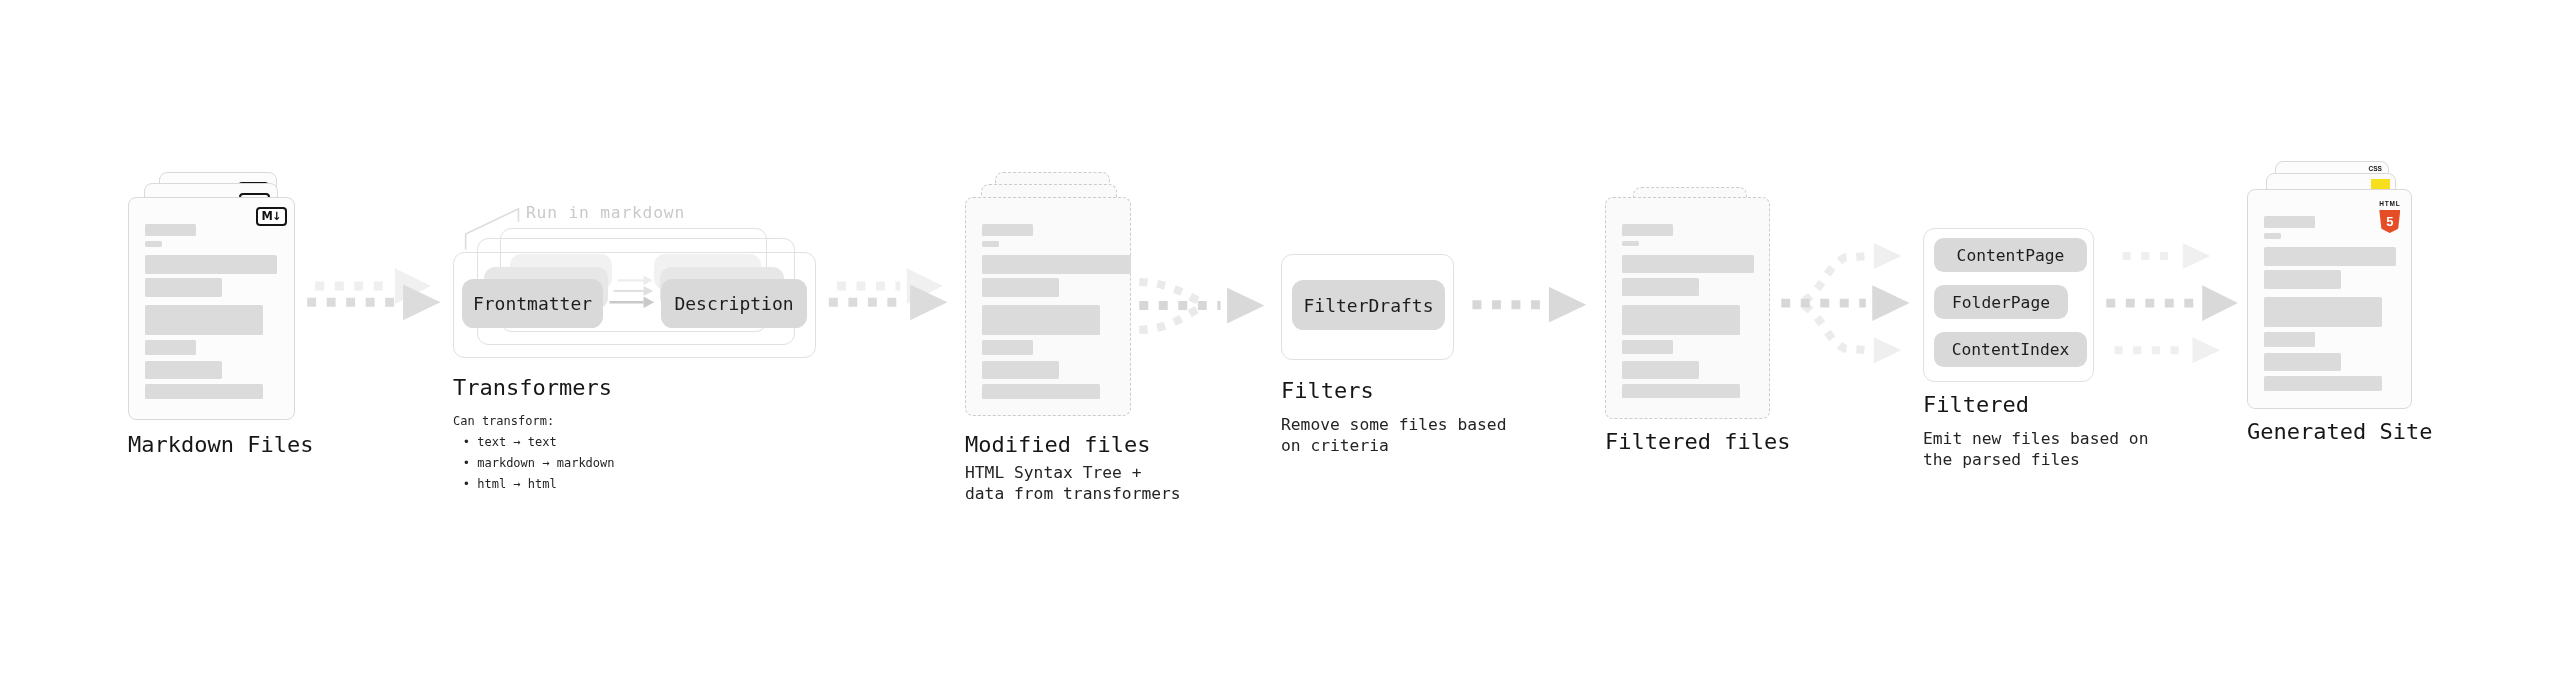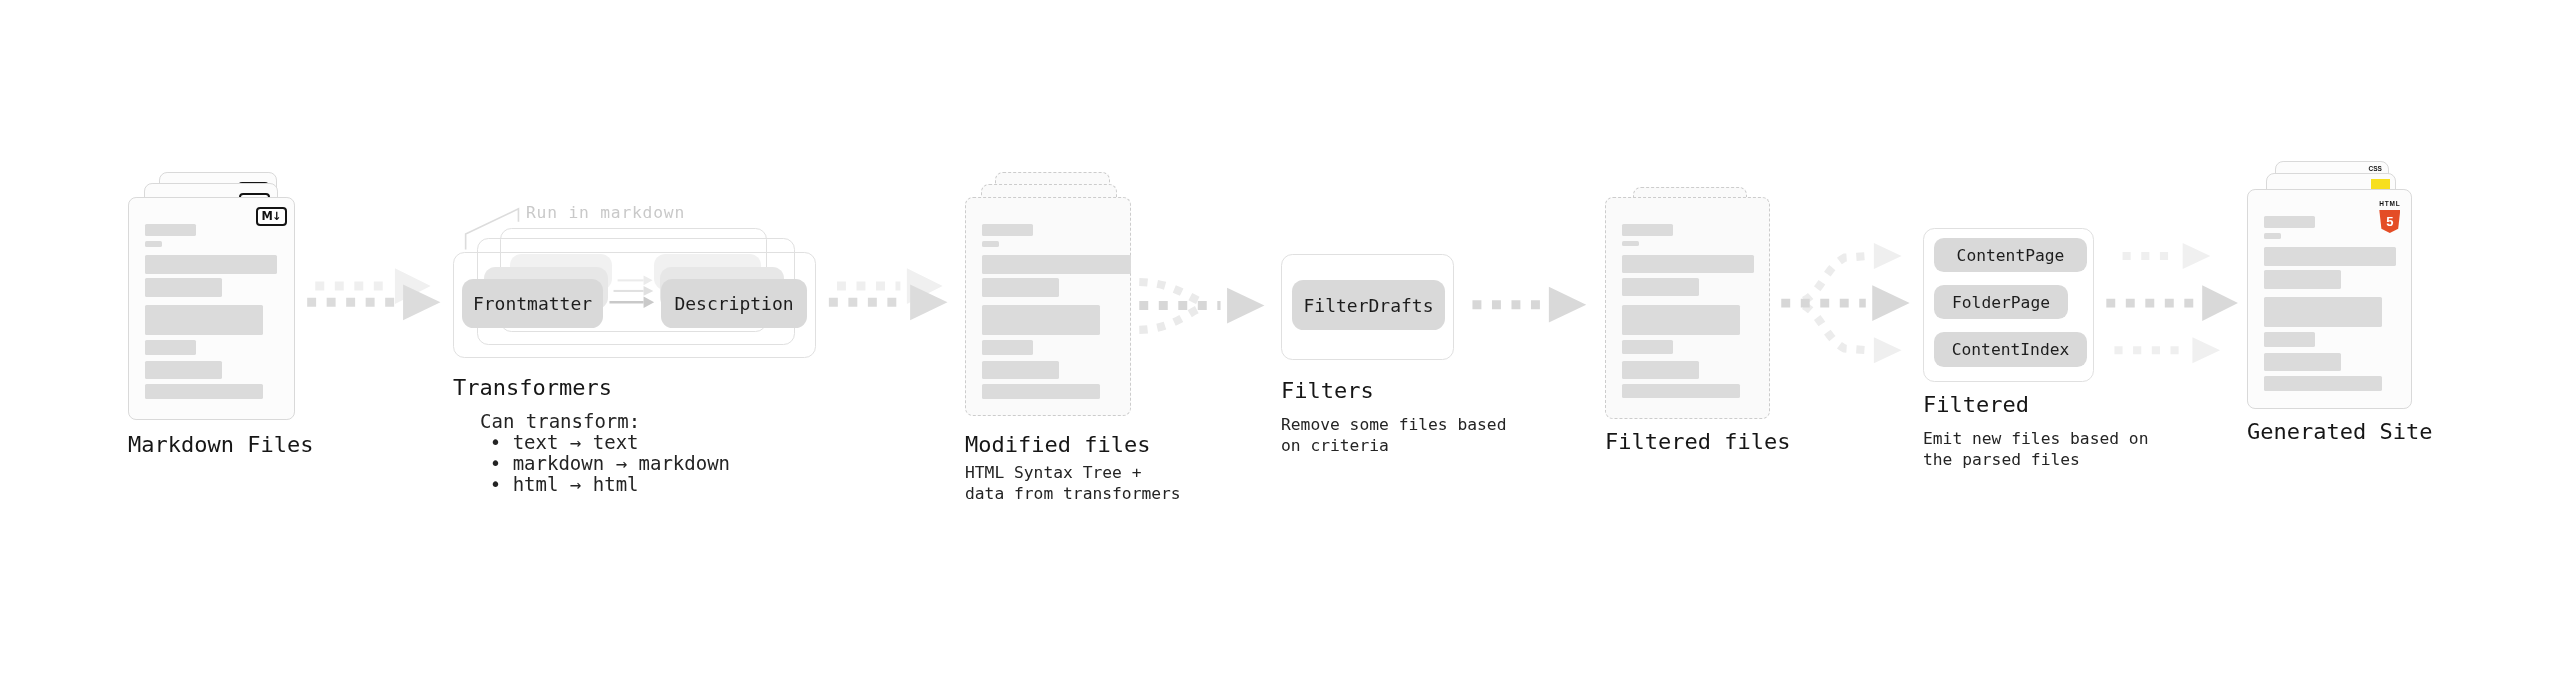--- a/index.html
+++ b/index.html
@@ -44,7 +44,7 @@
   .h{position:absolute;font-size:22px;color:#161616;white-space:nowrap;}
   .d{position:absolute;font-size:16.3px;line-height:21px;color:#242424;white-space:pre-line;}
   .ann{position:absolute;font-size:16.3px;color:#c9c9c9;white-space:nowrap;letter-spacing:0.8px;}
-  .bullets div{font-size:19px;line-height:21px;color:#242424;white-space:pre;margin-left:27px;}
+  .bullets div{font-size:12px;line-height:21px;color:#242424;white-space:pre;}
 </style>
 </head>
 <body>

